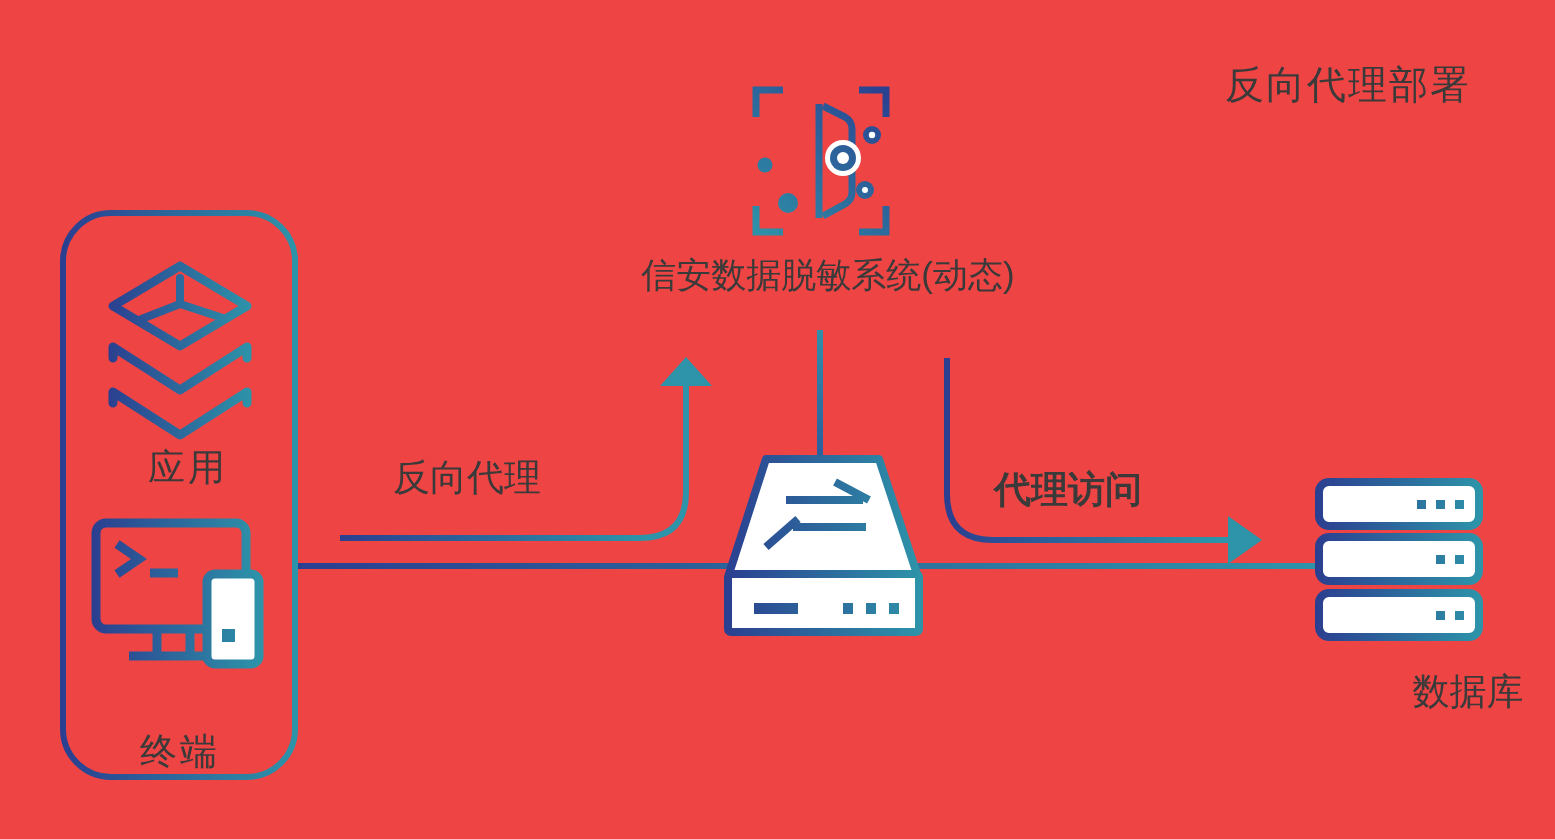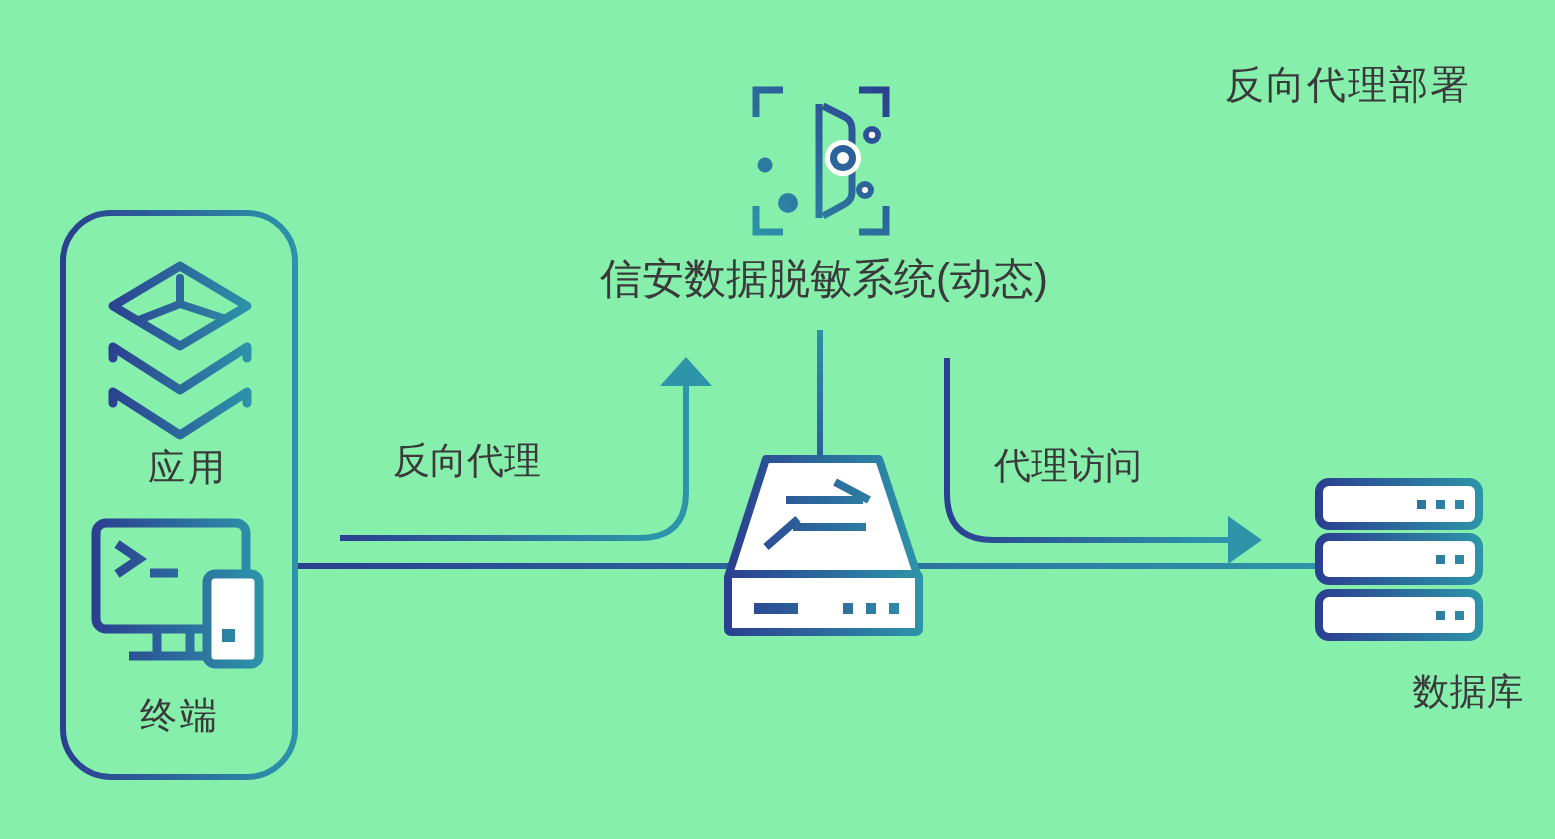--- a/index.html
+++ b/index.html
@@ -7,7 +7,7 @@
   .canvas{
     position:relative;
     width:1555px;height:839px;
-    background:#86efac;
+    background:#ef4444;
     overflow:hidden;
   }
   .canvas > svg{position:absolute;left:0;top:0;}

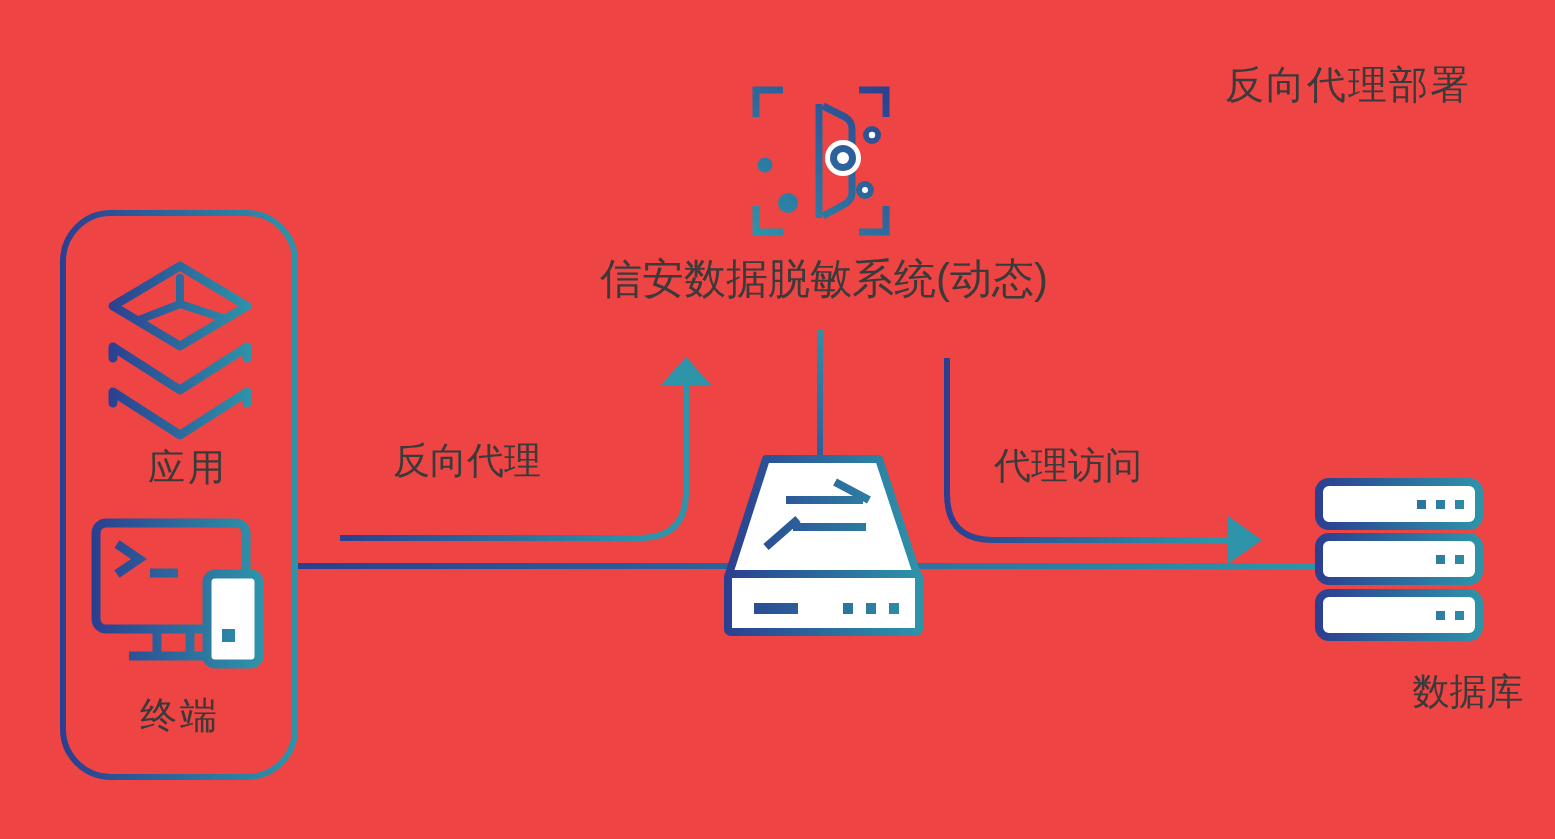--- a/index.html
+++ b/index.html
@@ -20,7 +20,7 @@
     line-height:1.1;
   }
   .lbl-title{left:1198px;top:64px;width:300px;font-size:39px;letter-spacing:2px;}
-  .lbl-masking{left:600px;top:256px;width:400px;font-size:42px;}
+  .lbl-masking{left:628px;top:256px;width:400px;font-size:35px;}
   .lbl-app{left:88px;top:448px;width:200px;font-size:37px;letter-spacing:3px;}
   .lbl-term{left:80px;top:696px;width:200px;font-size:37px;letter-spacing:3px;}
   .lbl-switch{left:723px;top:672px;width:210px;font-size:37px;}

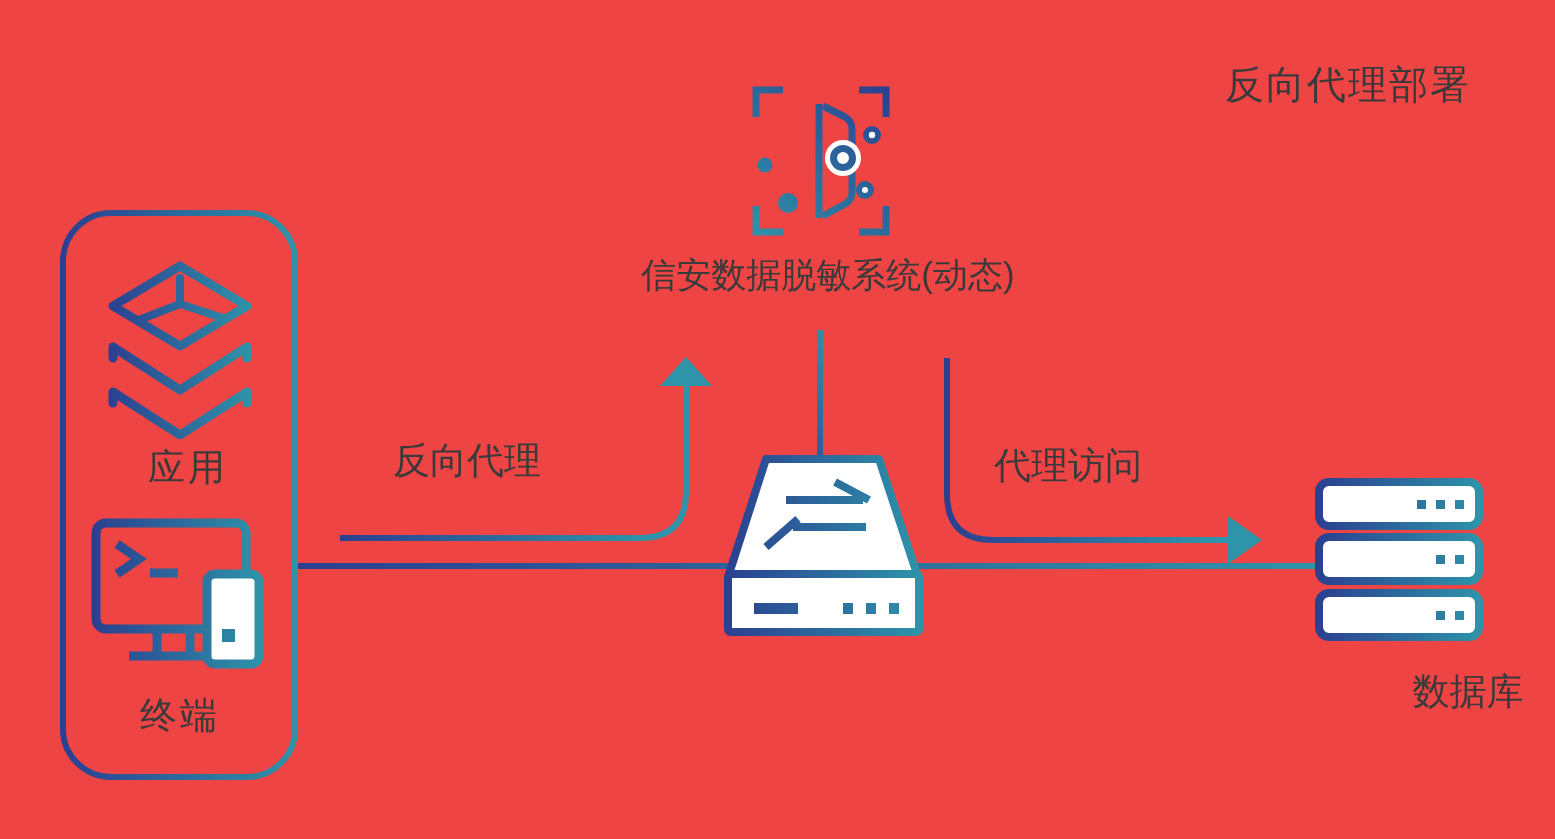--- a/index.html
+++ b/index.html
@@ -25,7 +25,7 @@
   .lbl-term{left:80px;top:696px;width:200px;font-size:37px;letter-spacing:3px;}
   .lbl-switch{left:723px;top:672px;width:210px;font-size:37px;}
   .lbl-db{left:1368px;top:672px;width:200px;font-size:37px;}
-  .lbl-revproxy{left:337px;top:443px;width:260px;font-size:37px;font-family:Liberation Mono, monospace;}
+  .lbl-revproxy{left:337px;top:458px;width:260px;font-size:37px;}
   .lbl-proxyacc{left:938px;top:446px;width:260px;font-size:37px;}
 </style>
 </head>

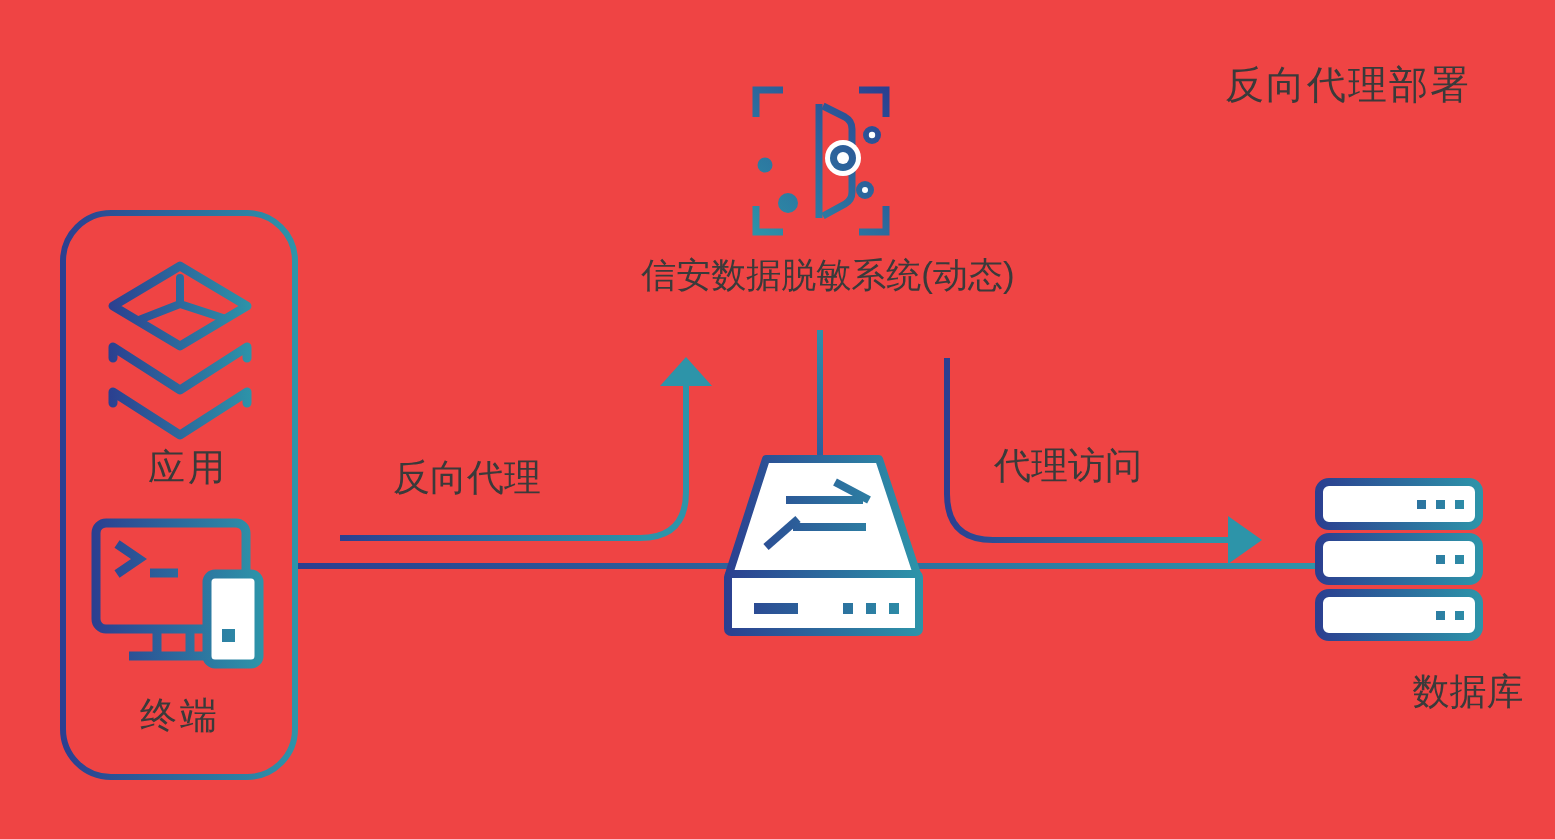--- a/index.html
+++ b/index.html
@@ -26,7 +26,7 @@
   .lbl-switch{left:723px;top:672px;width:210px;font-size:37px;}
   .lbl-db{left:1368px;top:672px;width:200px;font-size:37px;}
   .lbl-revproxy{left:337px;top:458px;width:260px;font-size:37px;}
-  .lbl-proxyacc{left:938px;top:446px;width:260px;font-size:37px;}
+  .lbl-proxyacc{left:938px;top:470px;width:260px;font-size:37px;font-weight:bold;}
 </style>
 </head>
 <body>

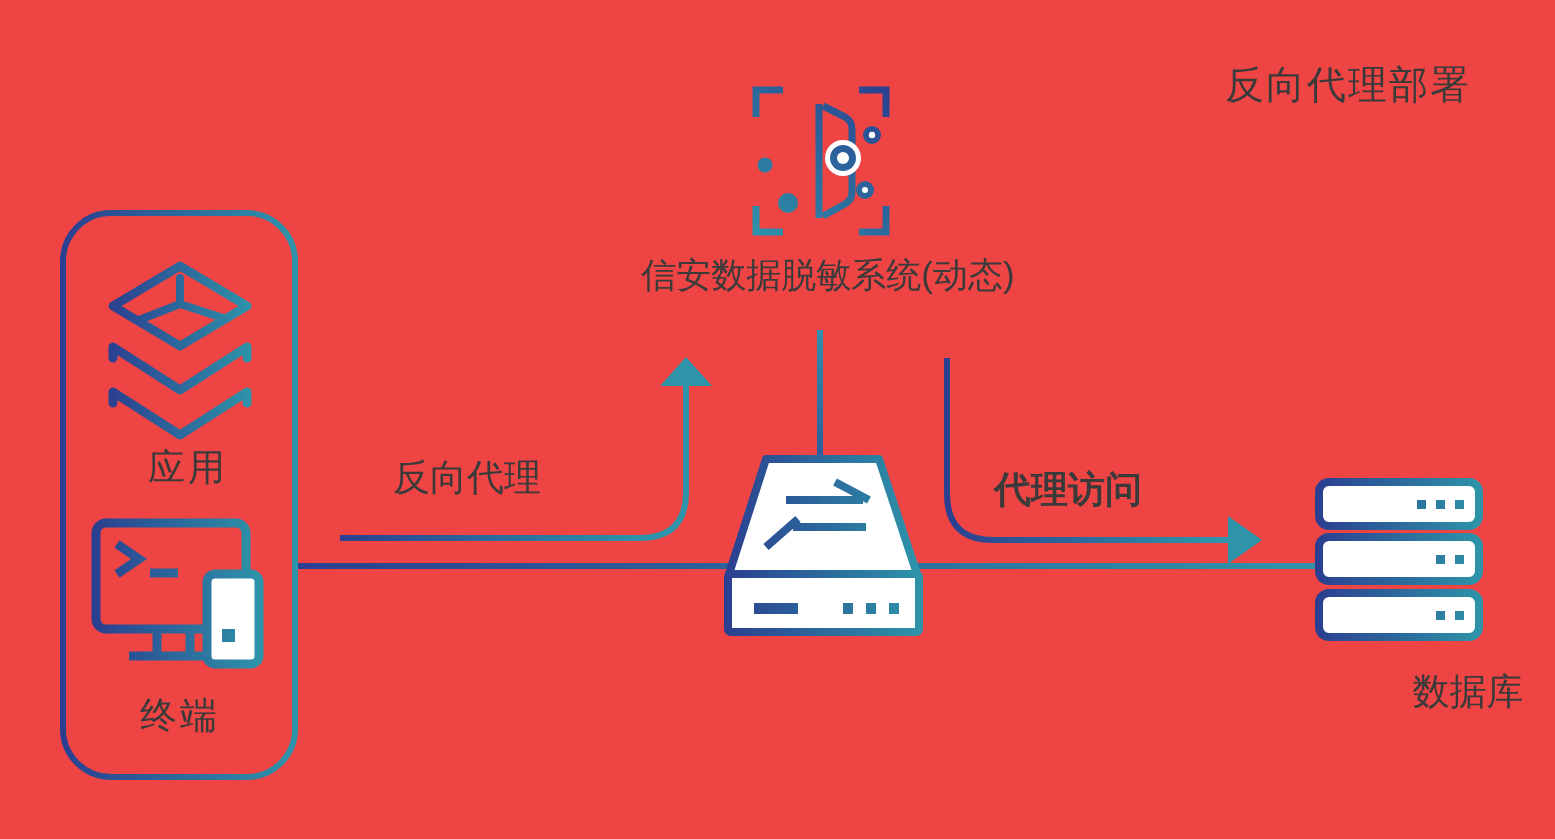--- a/index.html
+++ b/index.html
@@ -22,7 +22,7 @@
   .lbl-title{left:1198px;top:64px;width:300px;font-size:39px;letter-spacing:2px;}
   .lbl-masking{left:628px;top:256px;width:400px;font-size:35px;}
   .lbl-app{left:88px;top:448px;width:200px;font-size:37px;letter-spacing:3px;}
-  .lbl-term{left:80px;top:696px;width:200px;font-size:37px;letter-spacing:3px;}
+  .lbl-term{left:80px;top:732px;width:200px;font-size:37px;letter-spacing:3px;}
   .lbl-switch{left:723px;top:672px;width:210px;font-size:37px;}
   .lbl-db{left:1368px;top:672px;width:200px;font-size:37px;}
   .lbl-revproxy{left:337px;top:458px;width:260px;font-size:37px;}

